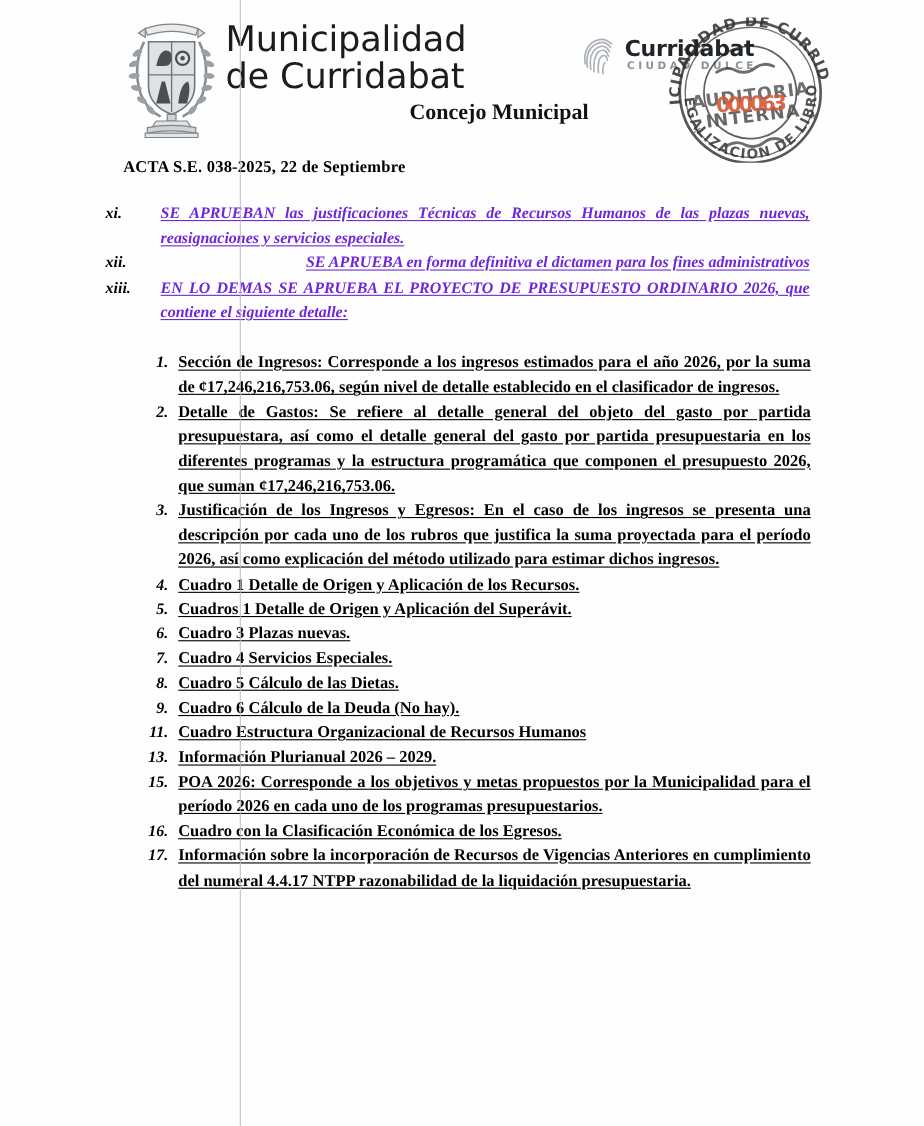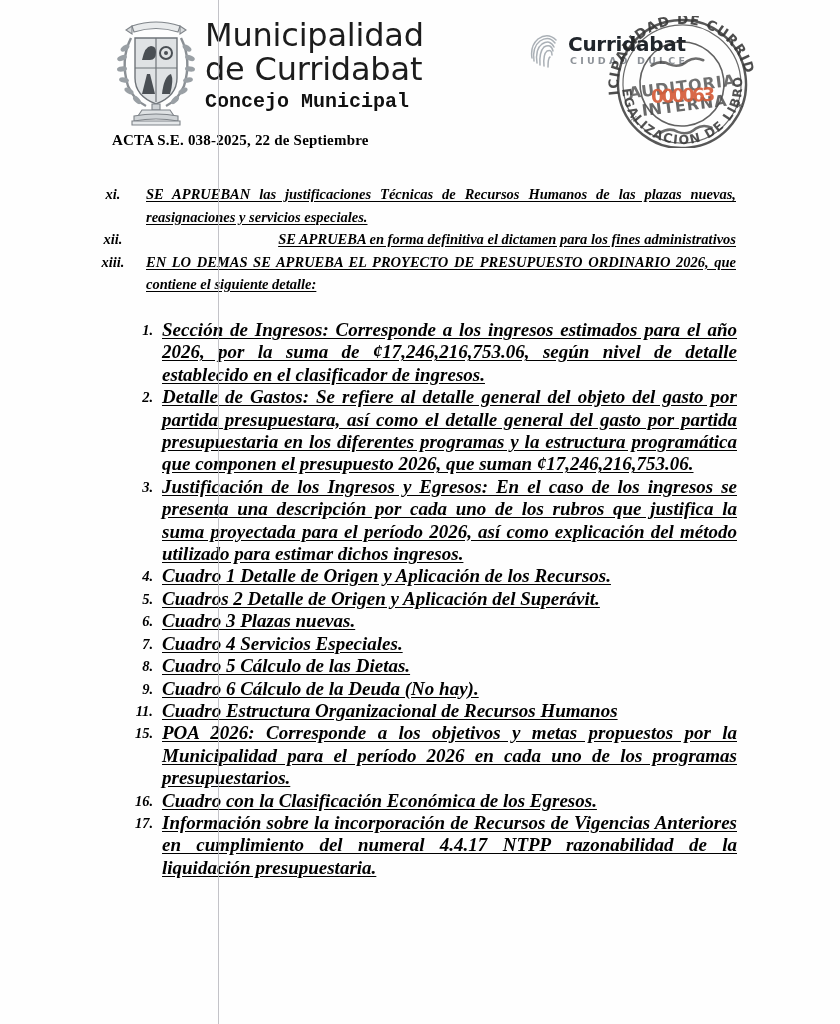--- a/index.html
+++ b/index.html
@@ -61,13 +61,14 @@
     white-space: nowrap;
   }
   .muni-title .l3 {
-    font-family: Liberation Mono, monospace;
+    font-family: Liberation Serif, serif;
     font-size: 20px;
     line-height: 26px;
     color: #111;
     font-weight: 600;
     margin-top: 3px;
     white-space: nowrap;
+    text-align: right;
   }
 
   

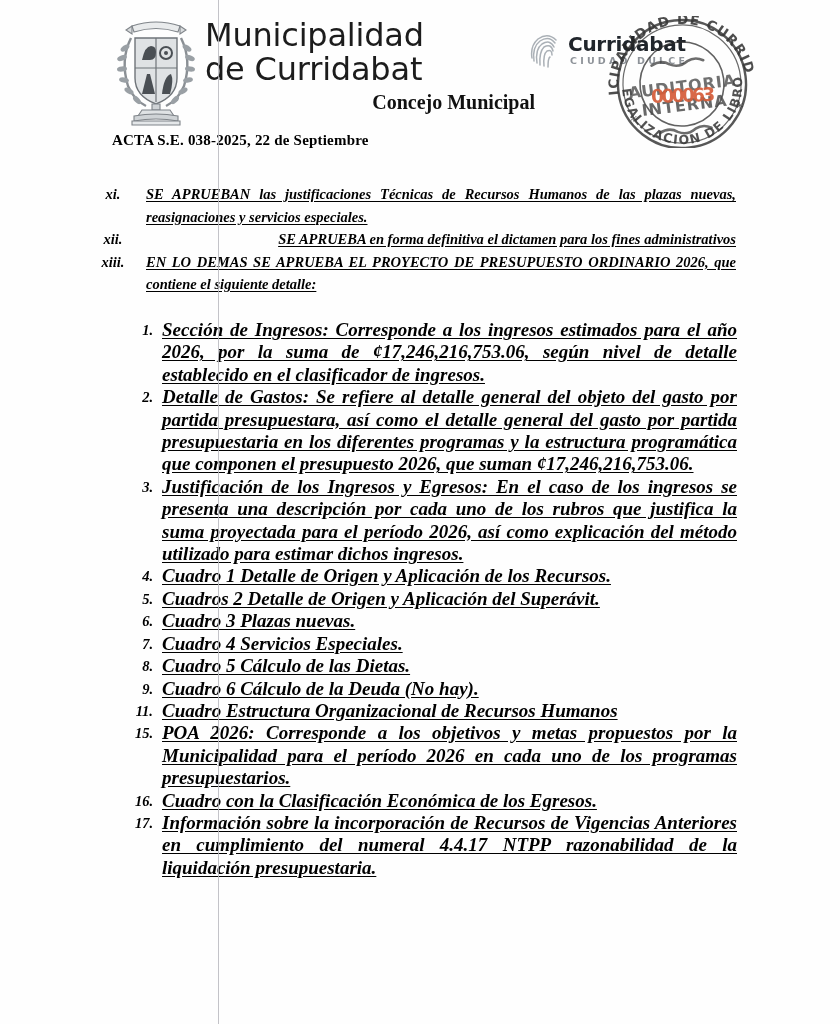--- a/index.html
+++ b/index.html
@@ -135,7 +135,7 @@
   .doc-title {
     position: absolute;
     left: 112px;
-    top: 132px;
+    top: 144px;
     font-family: "Liberation Serif", "DejaVu Serif", serif;
     font-size: 15px;
     font-weight: 700;

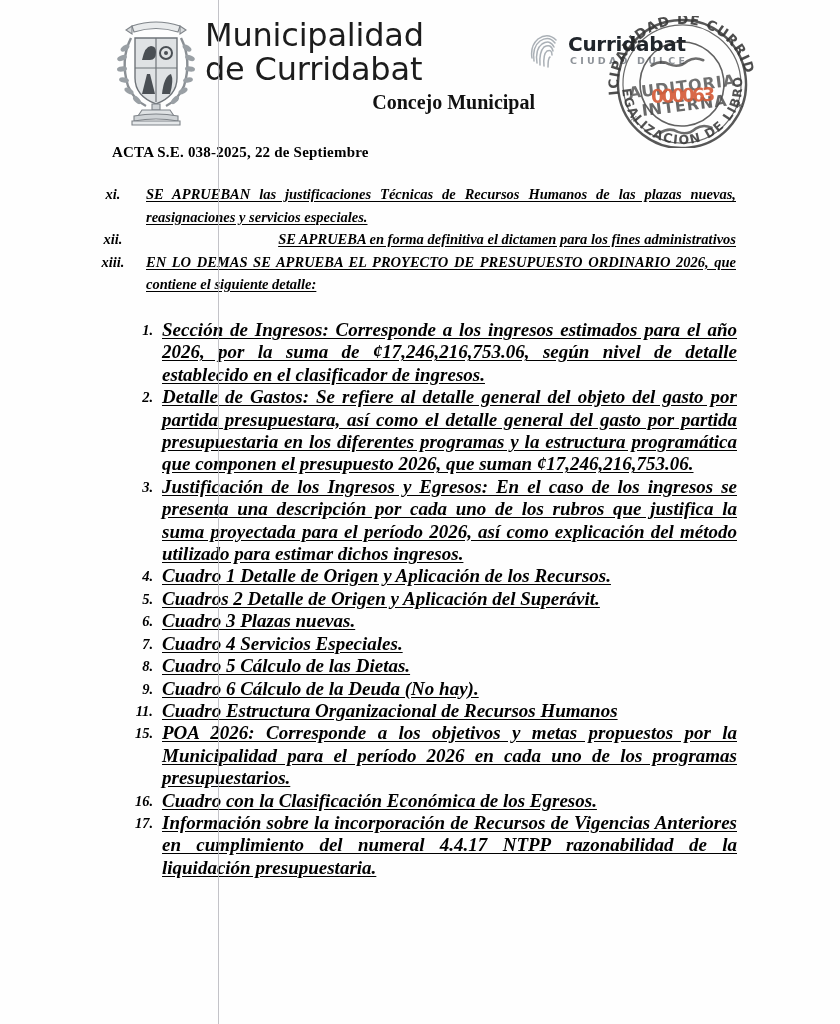--- a/index.html
+++ b/index.html
@@ -157,7 +157,7 @@
   .roman-item .marker {
     width: 50px;
     flex: 0 0 50px;
-    text-align: center;
+    text-align: left;
     padding-right: 16px;
     box-sizing: border-box;
     font-size: 14.5px;

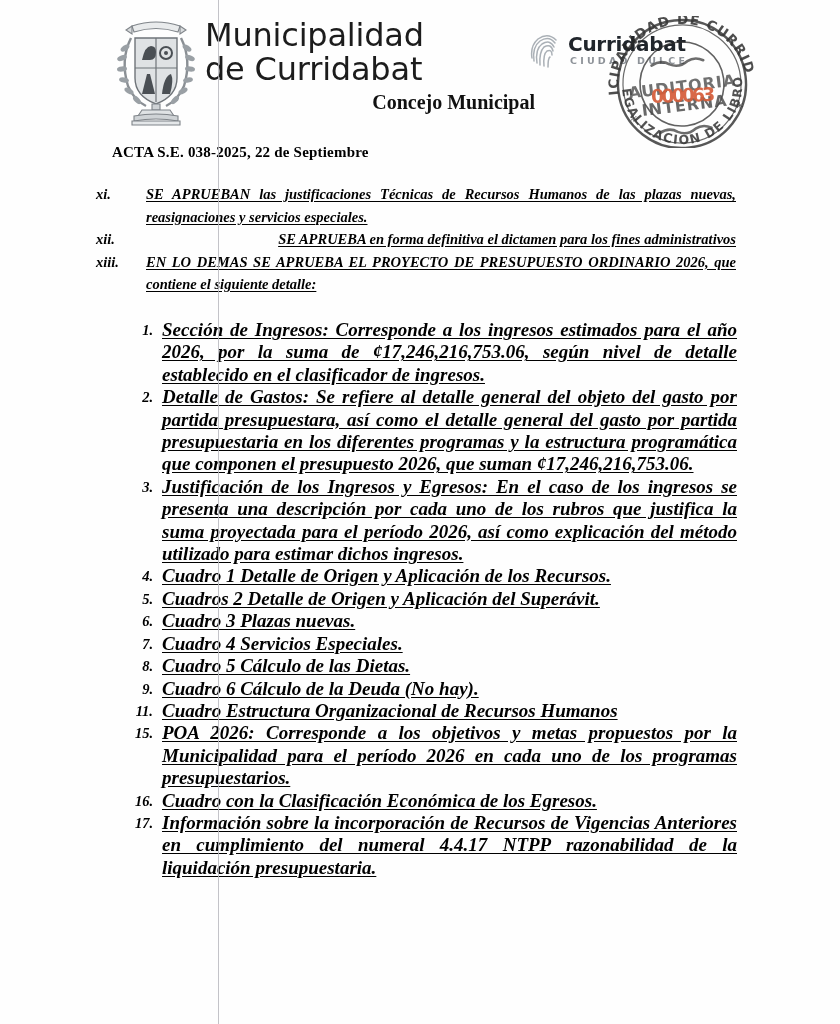--- a/index.html
+++ b/index.html
@@ -172,7 +172,7 @@
     font-style: italic;
     font-weight: 700;
     line-height: 22.5px;
-    color: #000000;
+    color: #6d28d9;
     text-decoration: underline;
     text-underline-offset: 2px;
     text-align: justify;

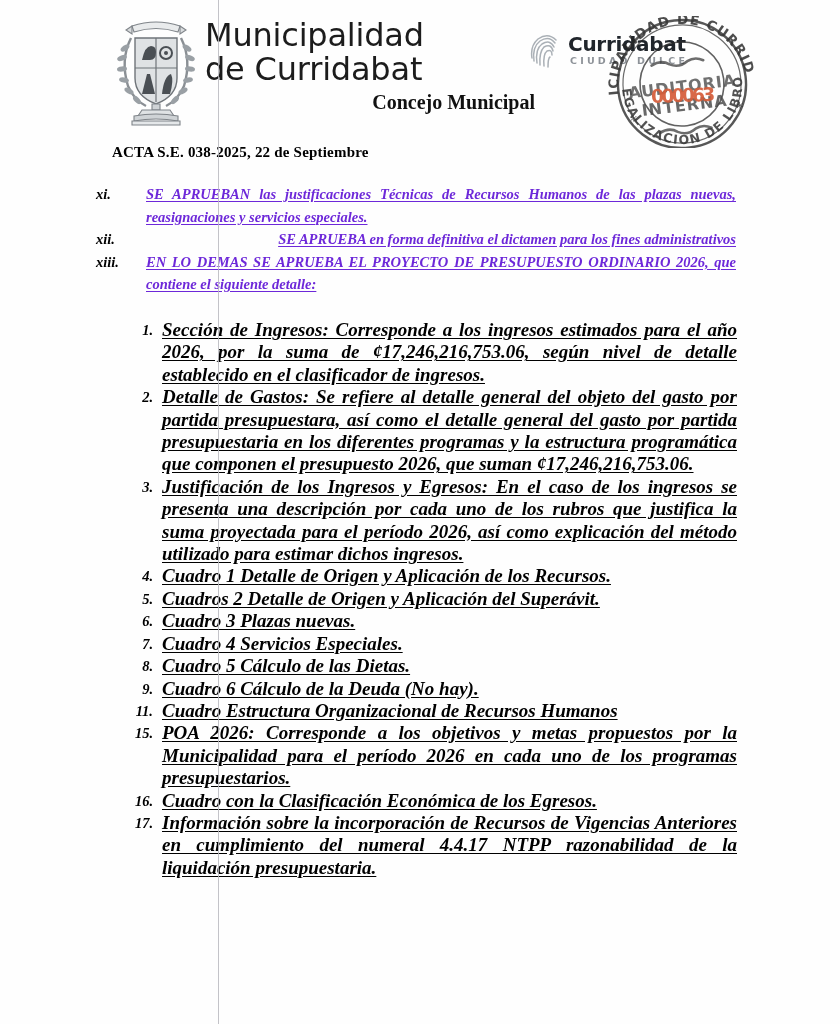--- a/index.html
+++ b/index.html
@@ -203,8 +203,7 @@
   }
   .num-item .body {
     flex: 1;
-    font-size: 19px;
-    font-style: italic;
+    font-size: 15px;
     font-weight: 700;
     line-height: 22.4px;
     color: #000;

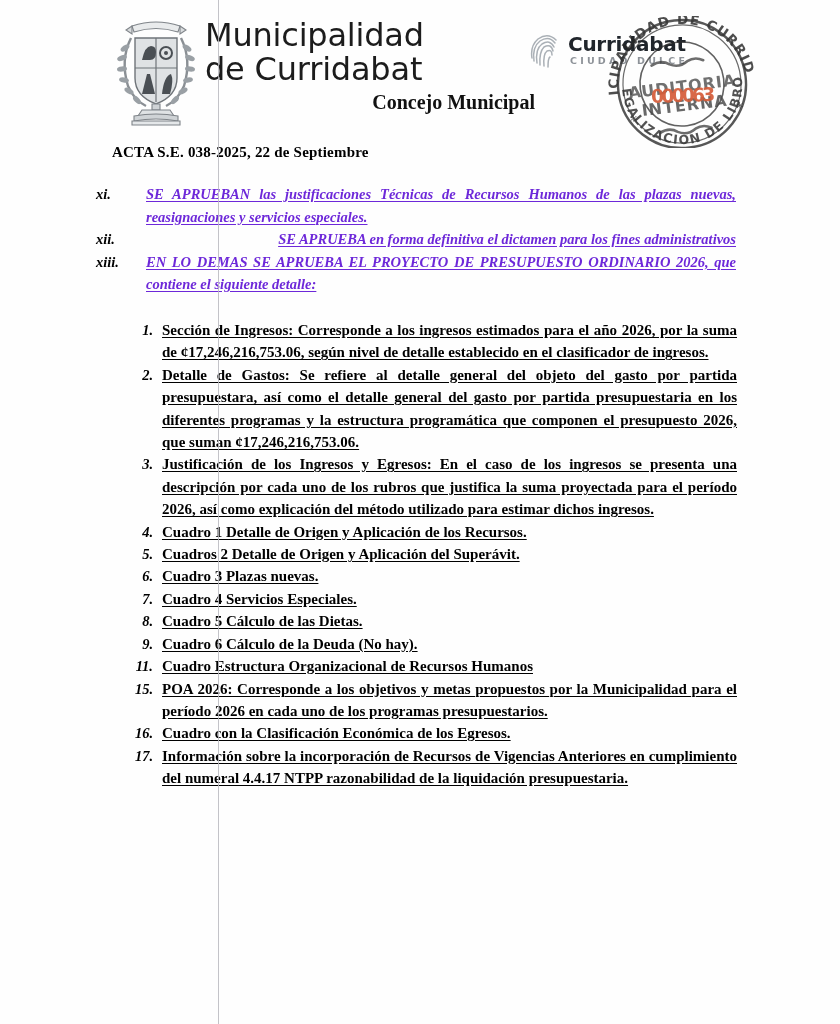--- a/index.html
+++ b/index.html
@@ -361,7 +361,7 @@
 
     <div class="num-item">
       <div class="marker">5.</div>
-      <div class="body nojust">Cuadros 2 Detalle de Origen y Aplicación del Superávit.</div>
+      <div class="body nojust">Cuadros 1 Detalle de Origen y Aplicación del Superávit.</div>
     </div>
 
     <div class="num-item">

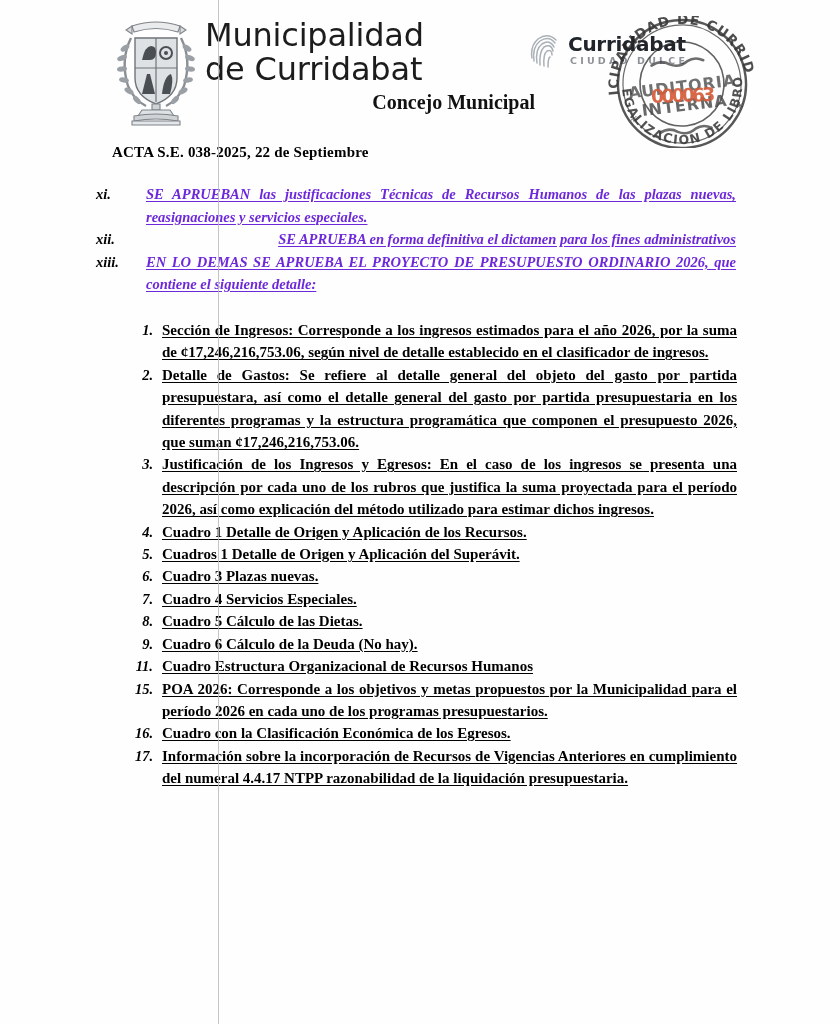--- a/index.html
+++ b/index.html
@@ -391,6 +391,10 @@
     </div>
 
 
+    <div class="num-item">
+      <div class="marker">13.</div>
+      <div class="body nojust">Información Plurianual 2026 – 2029.</div>
+    </div>
 
 
     <div class="num-item">

